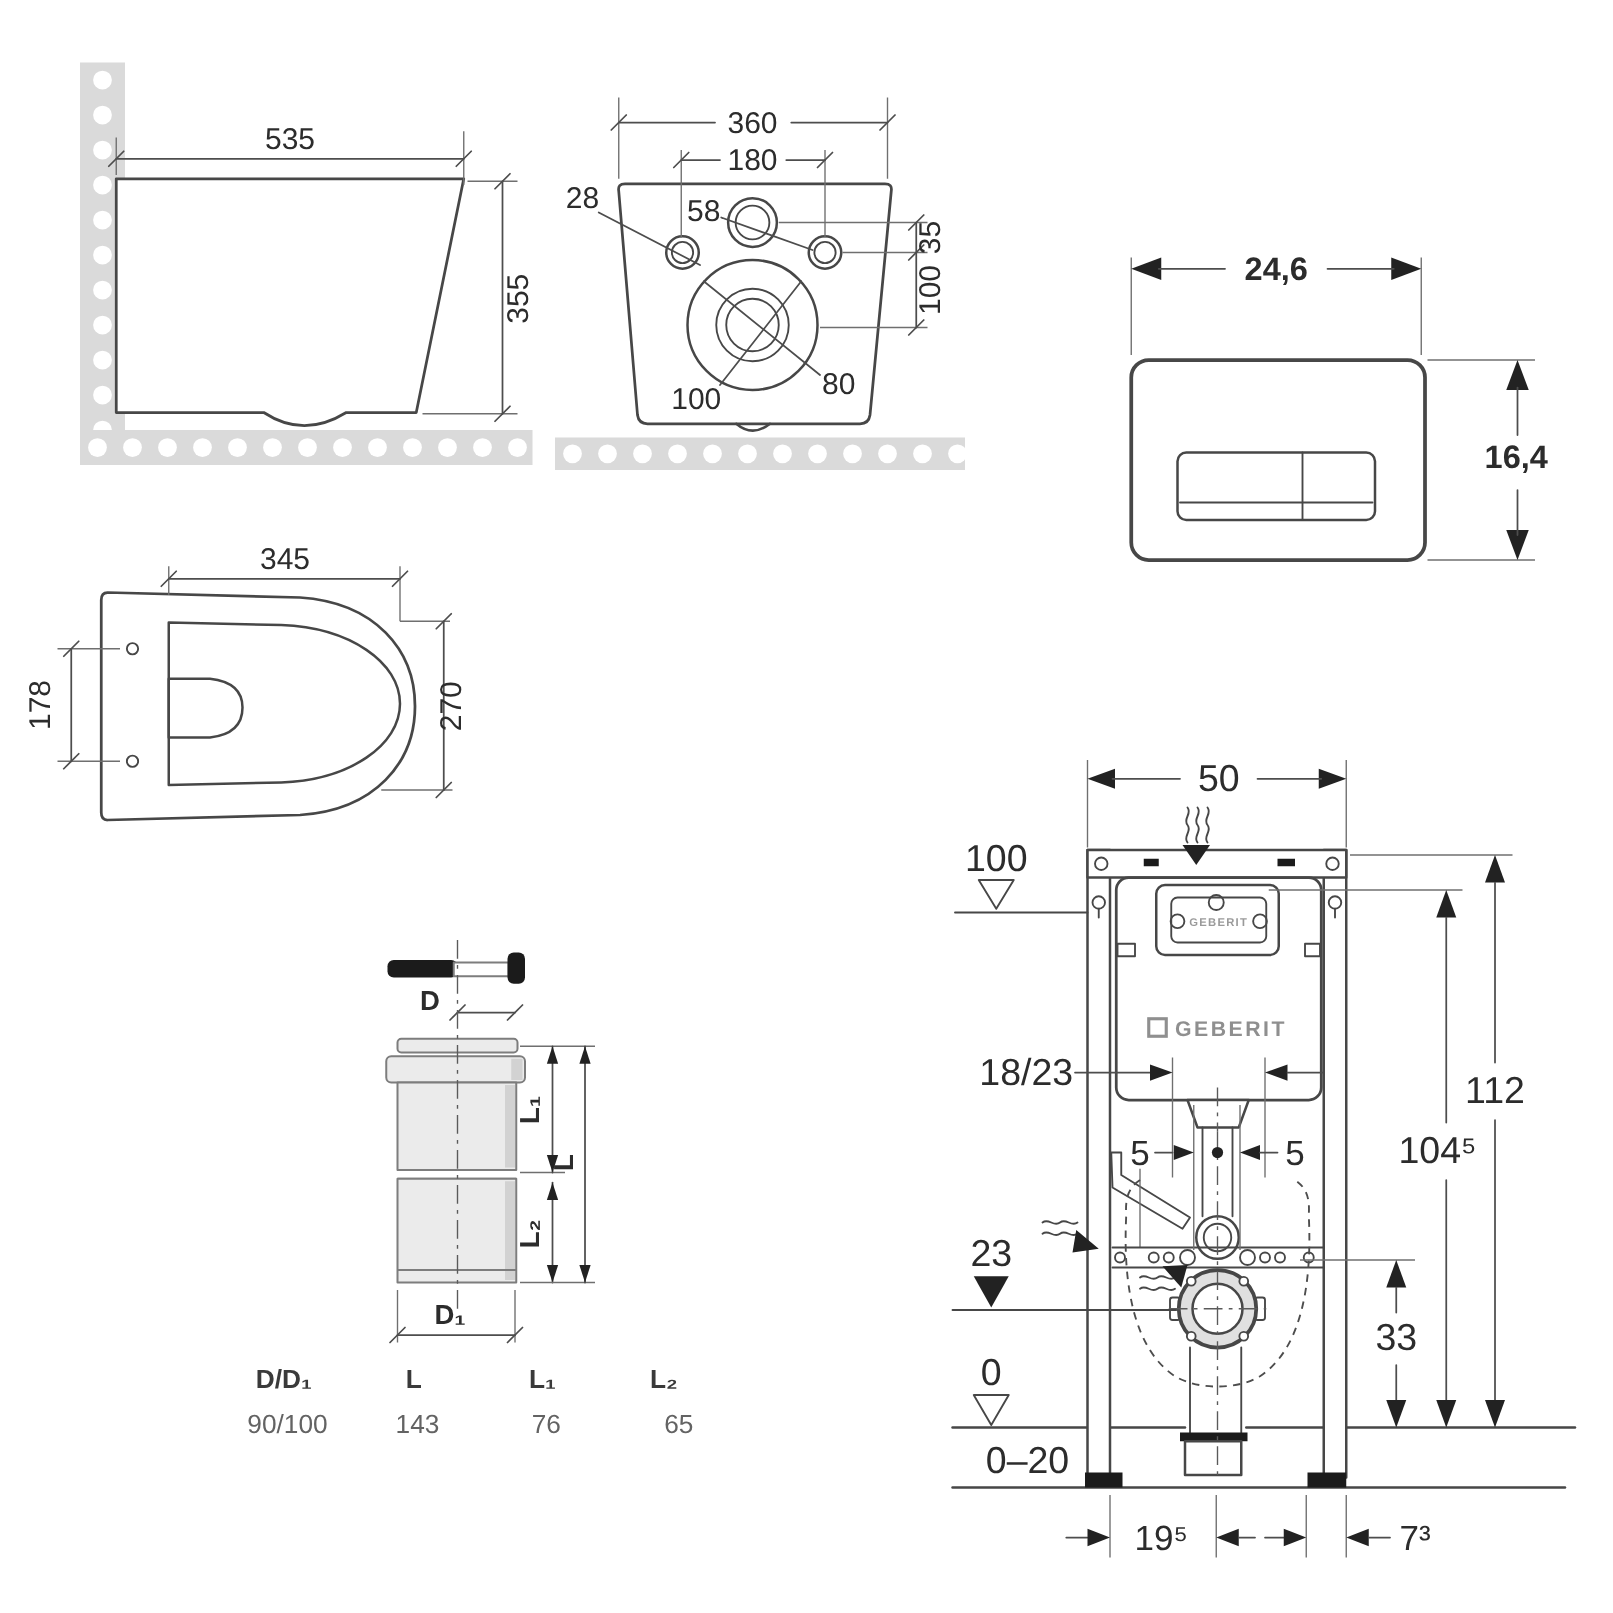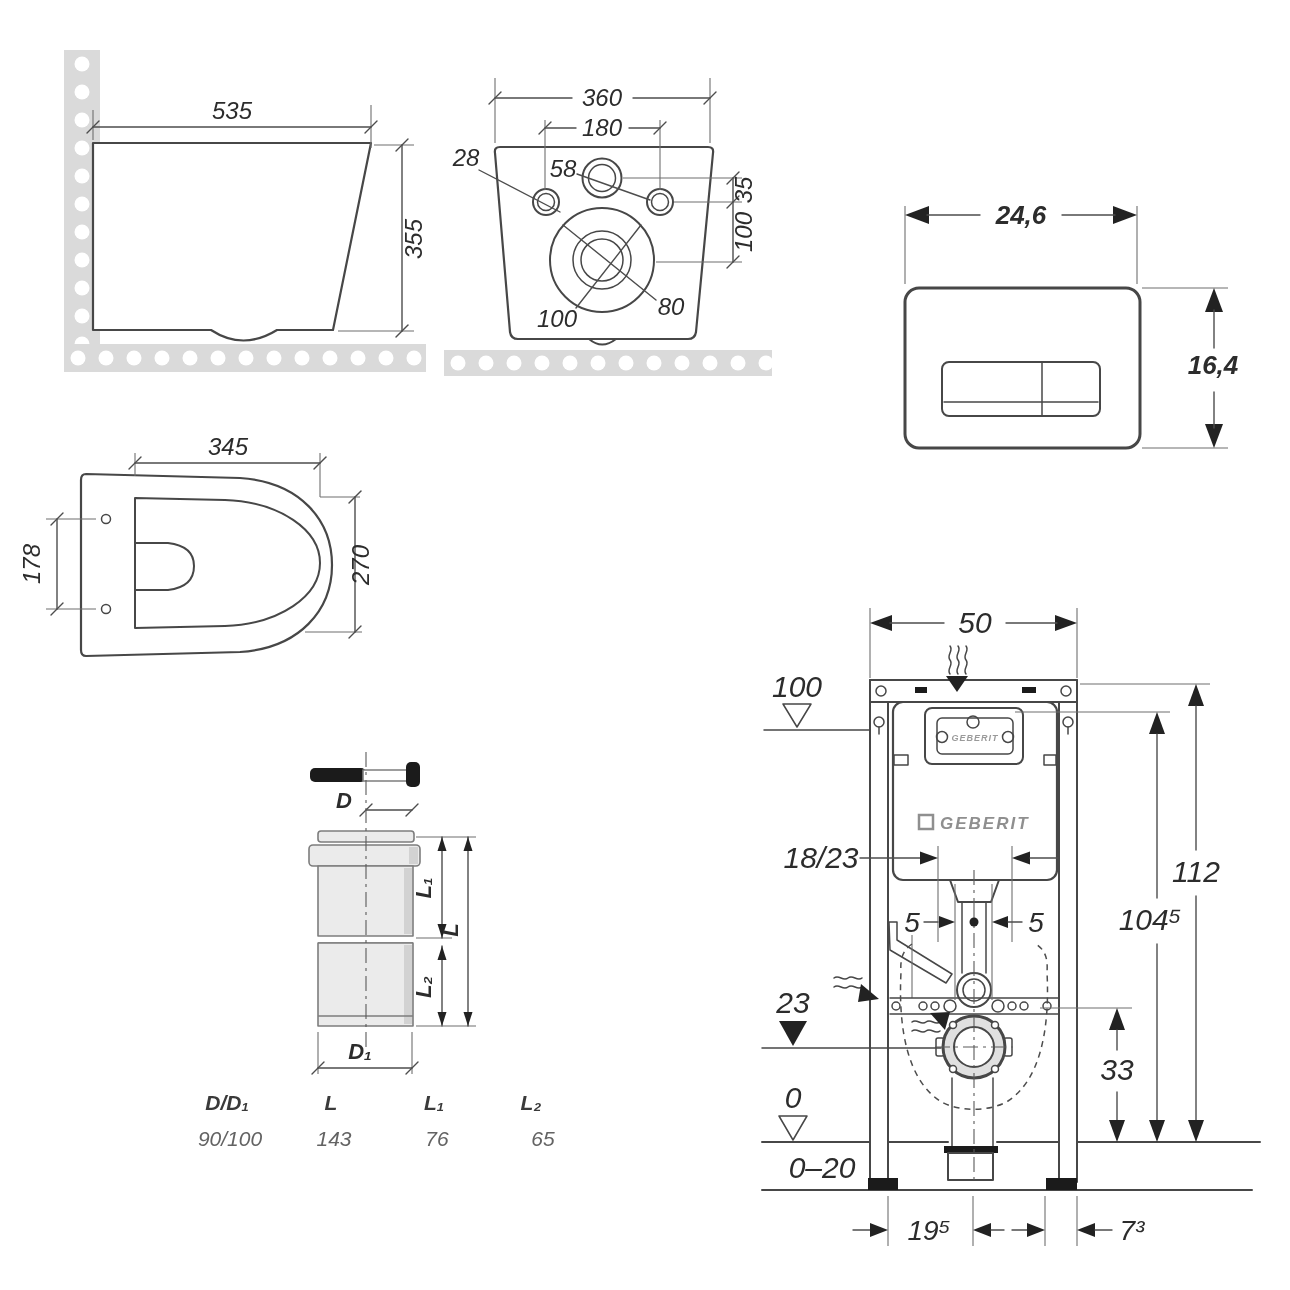--- a/index.html
+++ b/index.html
@@ -3,7 +3,7 @@
 <meta charset="utf-8">
 <style>
   html,body{margin:0;padding:0;background:#fff;}
-  .page{position:relative;width:1290px;height:1290px;background:#ffffff;overflow:hidden;font-style:italic;}
+  .page{position:relative;width:1290px;height:1290px;background:#ffffff;overflow:hidden;}
   svg{display:block;}
   
   .s{stroke:#474747;fill:none;stroke-width:2;stroke-linejoin:round;stroke-linecap:round}

